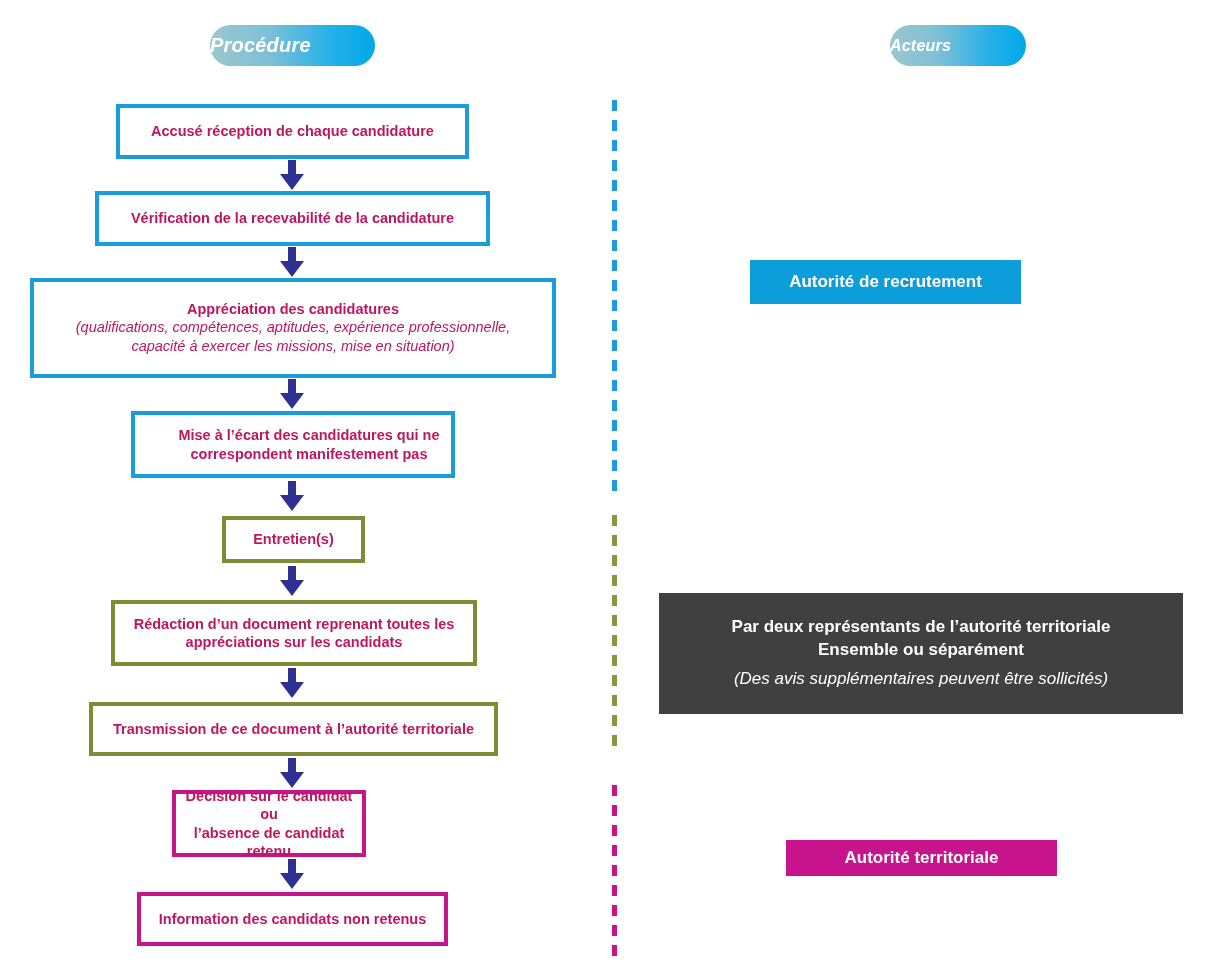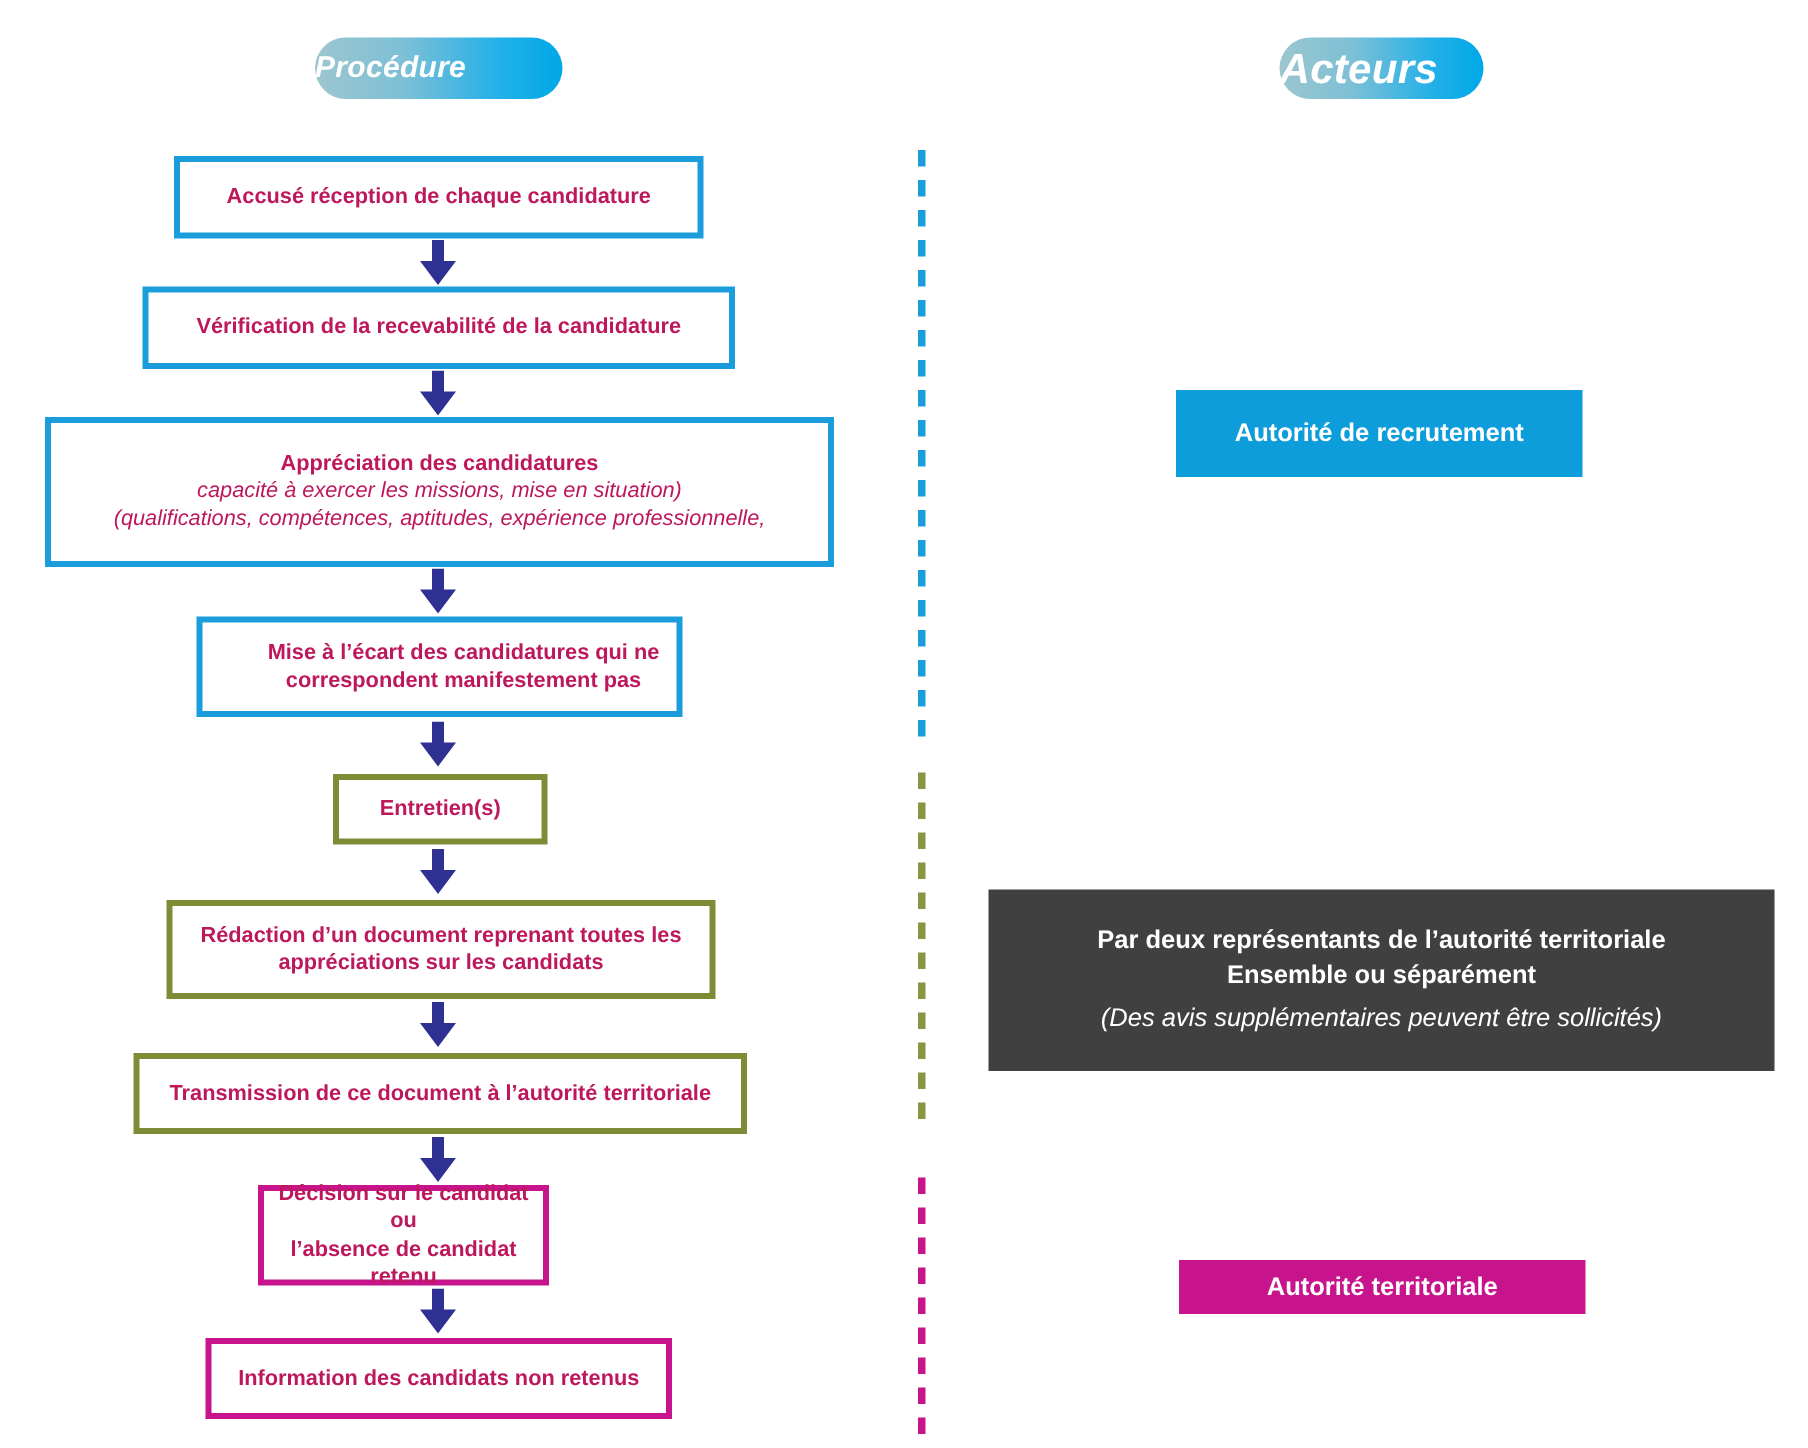--- a/index.html
+++ b/index.html
@@ -33,8 +33,8 @@
     font-size: 20px;
   }
   #pill-acteurs {
-    left: 853px; top: 25px; width: 136px; height: 41px;
-    font-size: 28px;
+    left: 890px; top: 25px; width: 136px; height: 41px;
+    font-size: 16px;
   }
 
   

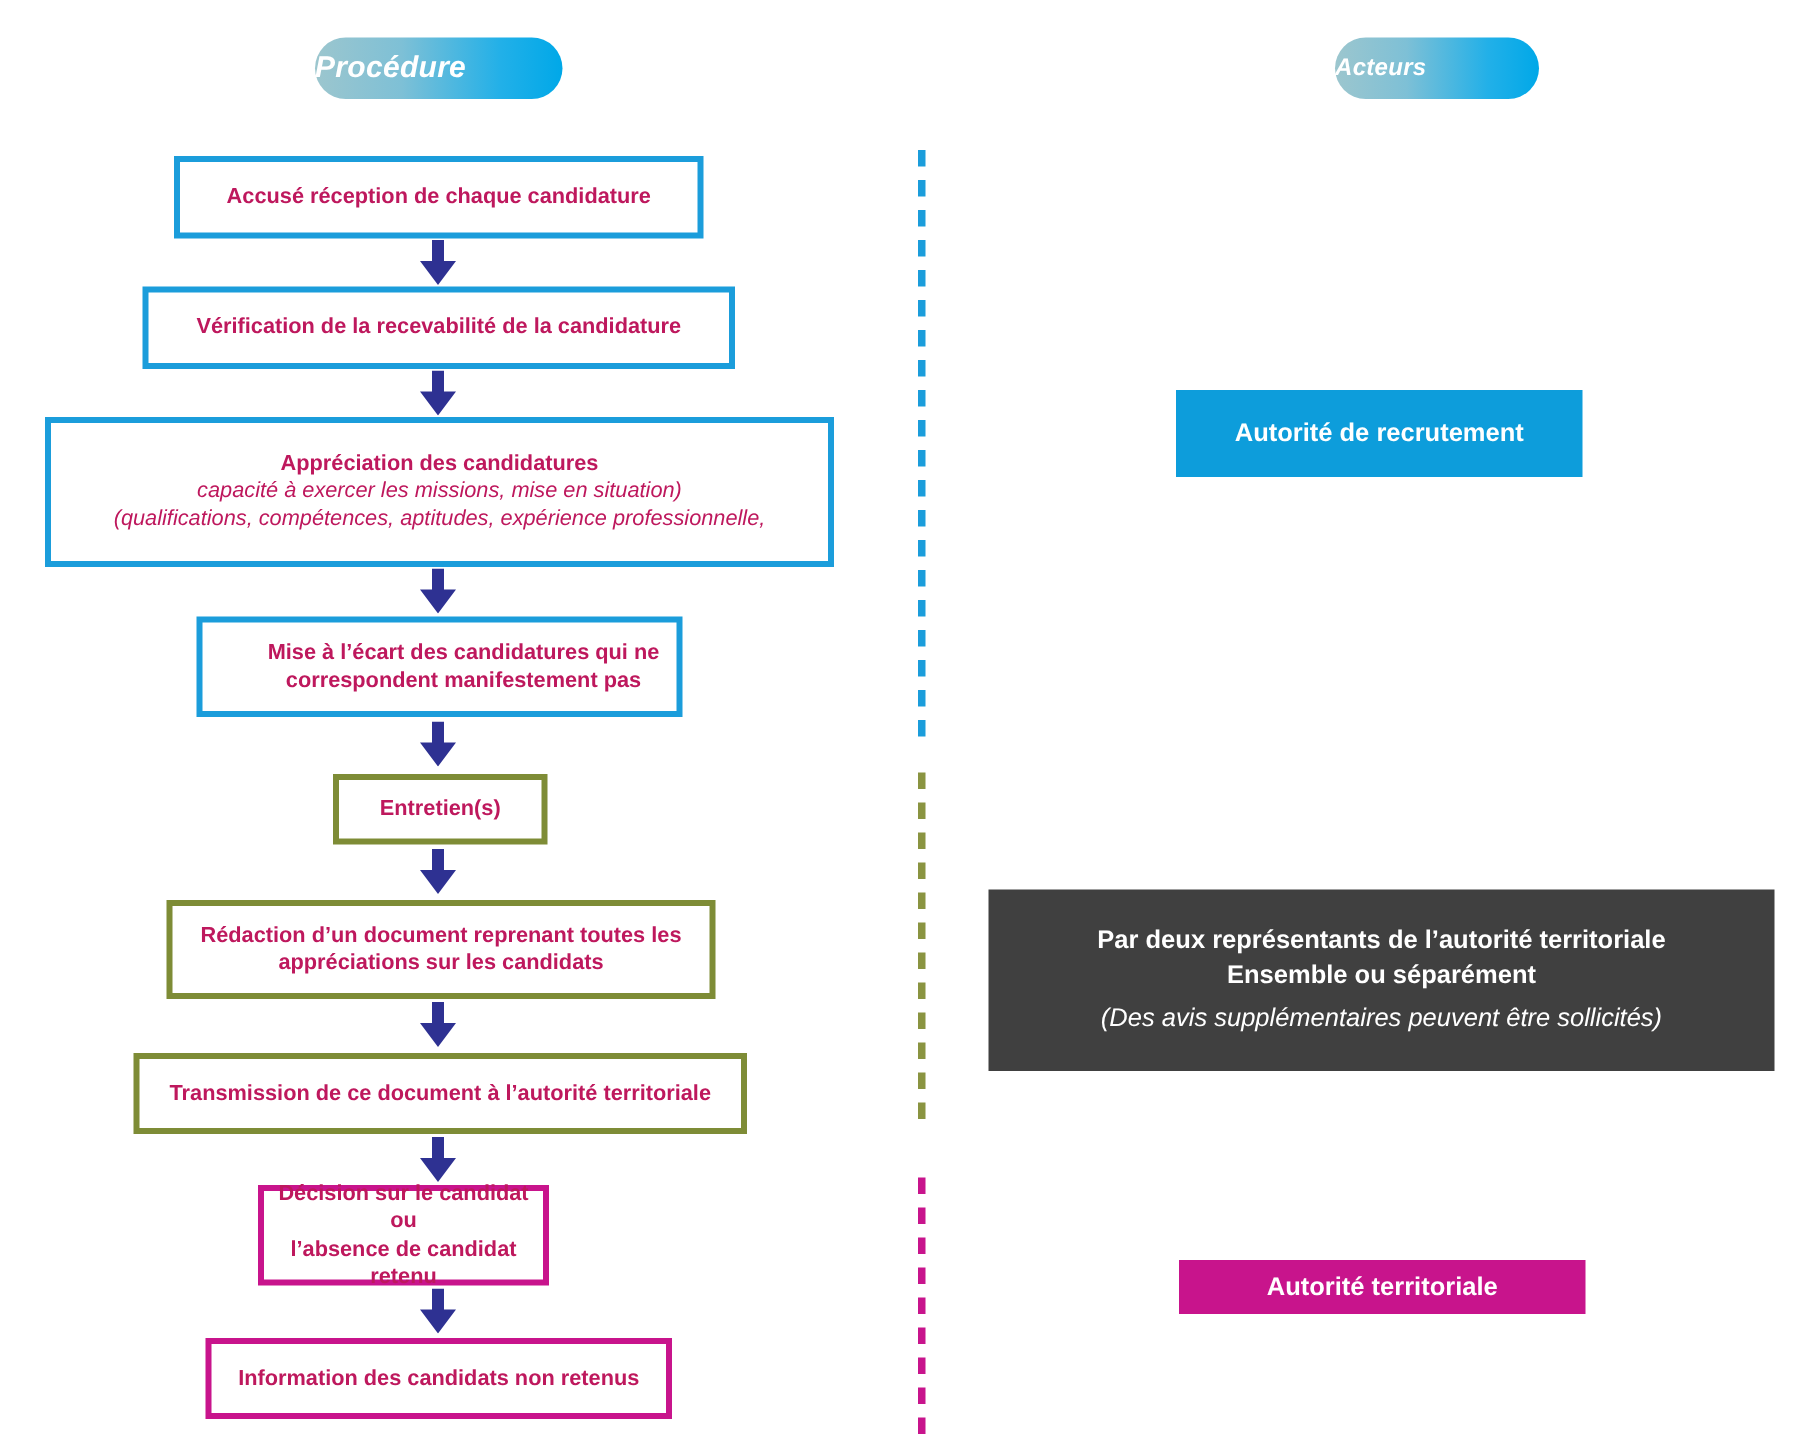--- a/index.html
+++ b/index.html
@@ -252,7 +252,7 @@
     <i></i>
 </div>
 
-<div class="actor fill-blue" style="left:784px; top:260px; width:271px; height:58px;">
+<div class="actor fill-blue" style="left:750px; top:260px; width:271px; height:44px;">
   <div class="aline">Autorité de recrutement</div>
 </div>
 

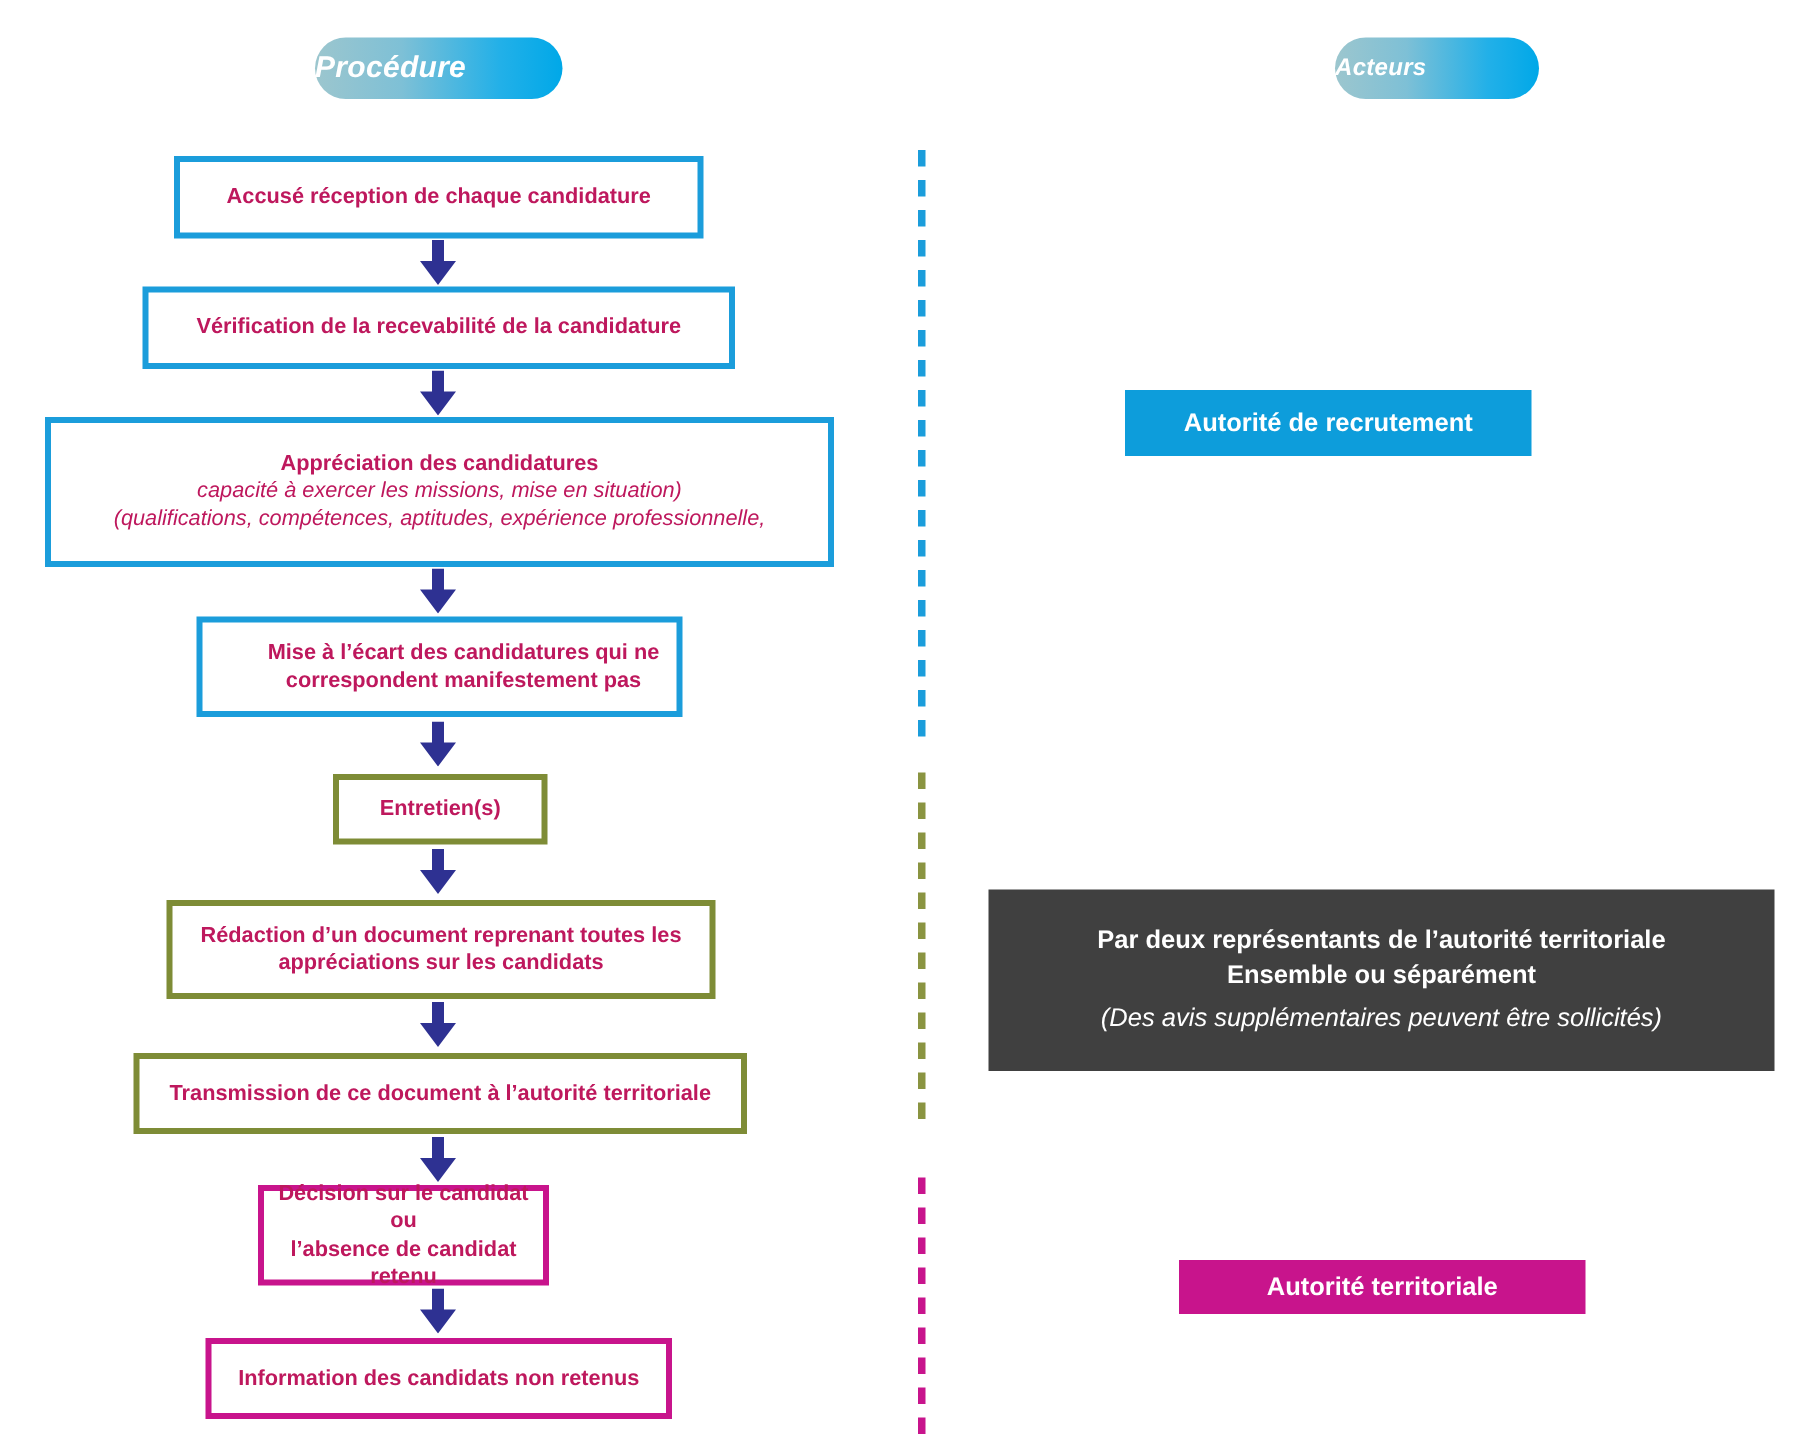--- a/index.html
+++ b/index.html
@@ -132,8 +132,8 @@
 
 <div class="node brd-blue" style="left:30px; top:278px; width:526px; height:100px;">
   <div class="title">Appréciation des candidatures</div>
+  <div class="sub">(qualifications, compétences, aptitudes, expérience professionnelle,</div>
   <div class="sub">capacité à exercer les missions, mise en situation)</div>
-  <div class="sub">(qualifications, compétences, aptitudes, expérience professionnelle,</div>
 </div>
 
 <div class="node brd-blue" style="left:131px; top:411px; width:324px; height:67px;padding-left:32px;">

